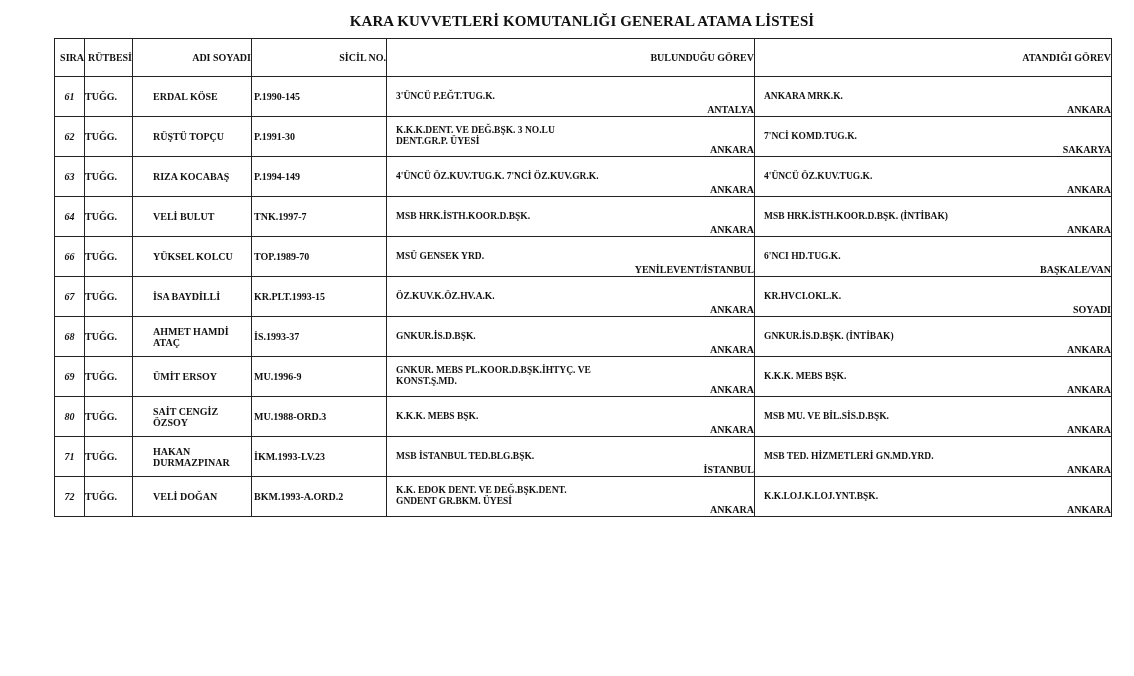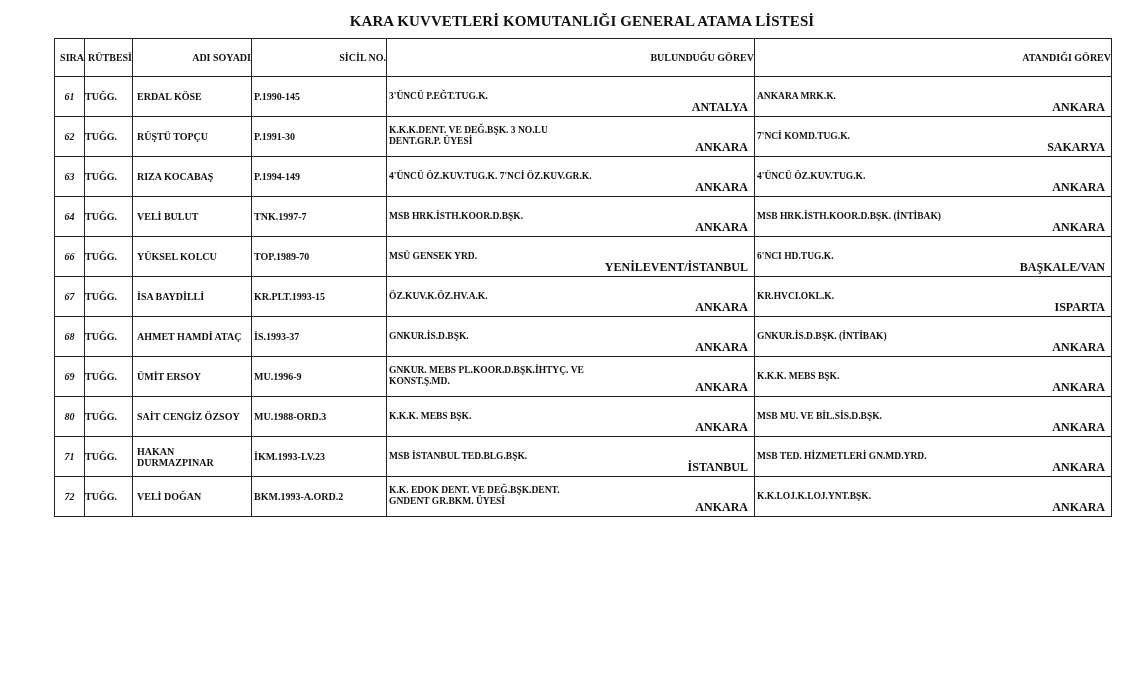--- a/index.html
+++ b/index.html
@@ -14,7 +14,7 @@
   td { height: 39px; vertical-align: top; }
   td.sira { text-align: center; vertical-align: middle; font-style: italic; }
   td.rutbe, td.name, td.sicil { vertical-align: middle; padding-left: 0; }
-  td.name { padding-left: 4px; }
+  td.name { padding-left: 20px; }
   td.sicil { padding-left: 2px; }
   .duty { position: relative; height: 39px; }
   .duty .unit { position: absolute; left: 2px; top: 14px; line-height: 11px; font-size: 9.5px; }

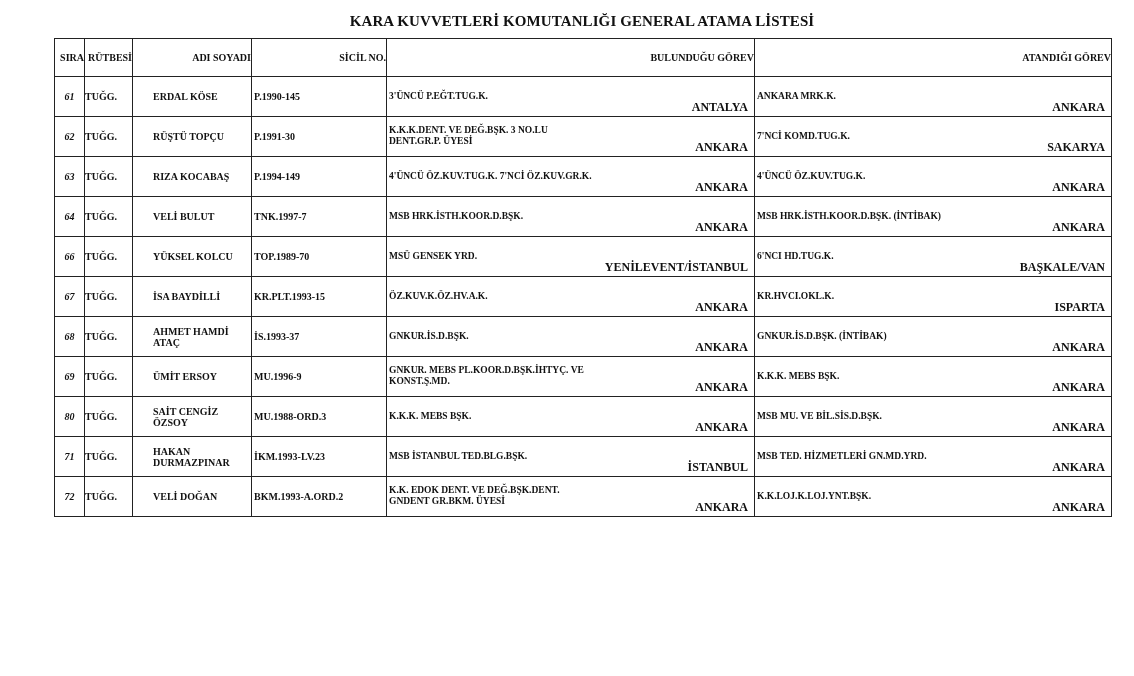--- a/index.html
+++ b/index.html
@@ -16,7 +16,7 @@
   td.rutbe, td.name, td.sicil { vertical-align: middle; padding-left: 0; }
   td.name { padding-left: 20px; }
   td.sicil { padding-left: 2px; }
-  .duty { position: relative; height: 39px; }
+  .duty { position: relative; height: 39px; margin-left: 7px; }
   .duty .unit { position: absolute; left: 2px; top: 14px; line-height: 11px; font-size: 9.5px; }
   .duty .unit.two { top: 8px; }
   .duty .city { position: absolute; right: 6px; bottom: 1px; font-size: 12px; }

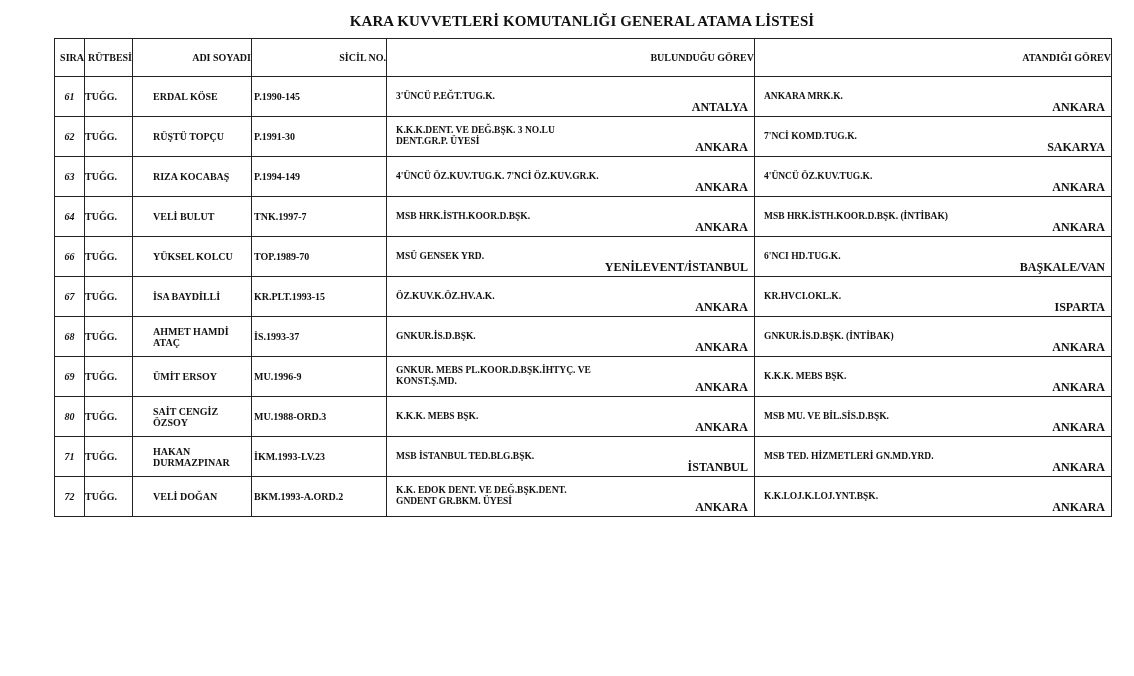--- a/index.html
+++ b/index.html
@@ -19,7 +19,7 @@
   .duty { position: relative; height: 39px; margin-left: 7px; }
   .duty .unit { position: absolute; left: 2px; top: 14px; line-height: 11px; font-size: 9.5px; }
   .duty .unit.two { top: 8px; }
-  .duty .city { position: absolute; right: 6px; bottom: 1px; font-size: 12px; }
+  .duty .city { position: absolute; right: 0; bottom: 1px; font-size: 10px; }
 </style>
 </head>
 <body>

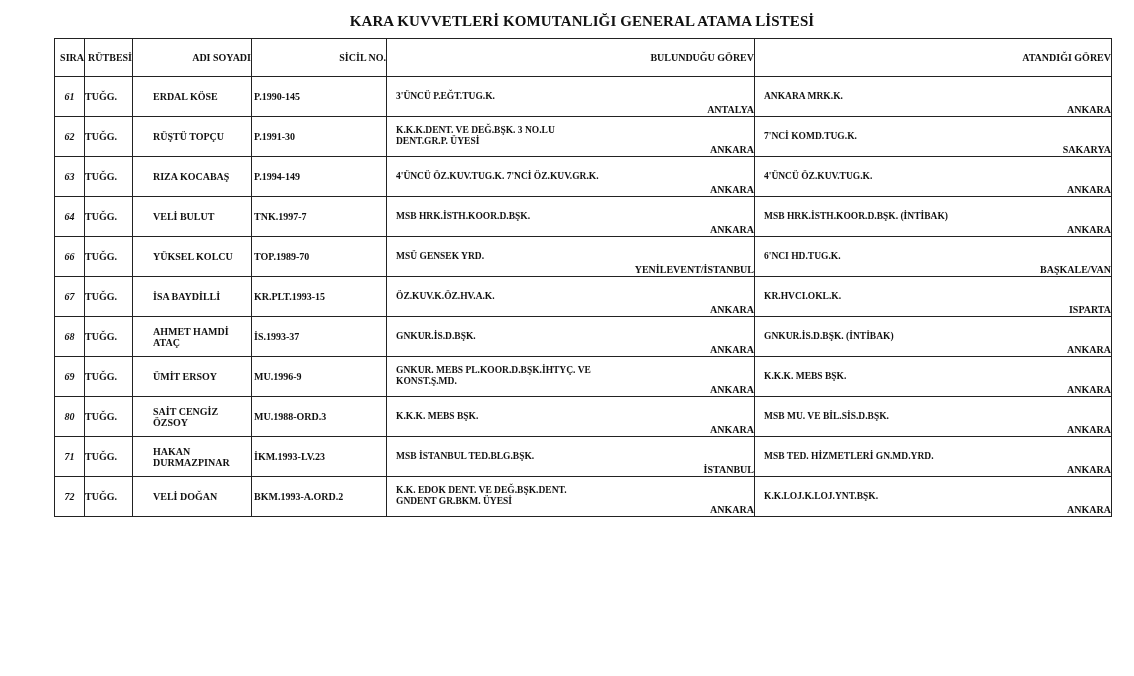--- a/index.html
+++ b/index.html
@@ -168,7 +168,7 @@
         <td>
           <div class="duty">
             <div class="unit">KR.HVCI.OKL.K.</div>
-            <div class="city">ISPARTA</div>
+            <div class="city">SOYADI</div>
           </div>
         </td>
       </tr>

